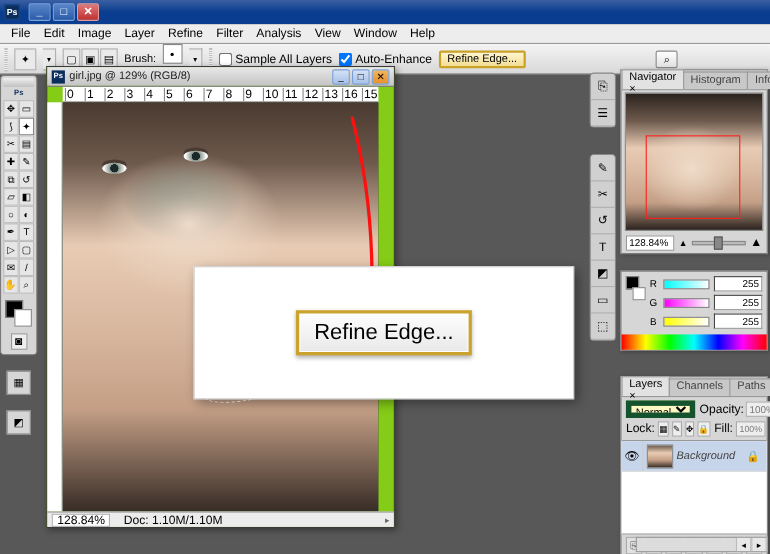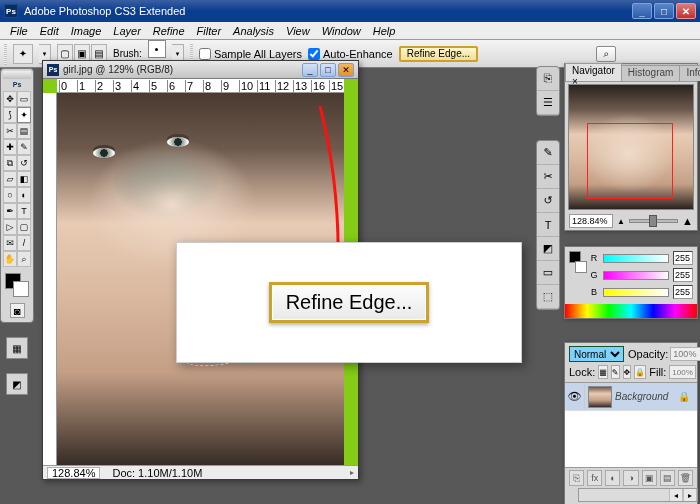--- a/index.html
+++ b/index.html
@@ -120,7 +120,6 @@
 
 <div class="titlebar">
   <div class="appicon">Ps</div>
-  <div class="title">Adobe Photoshop CS3 Extended</div>
   <div class="winbtn">
       <span>_</span>
     </div>

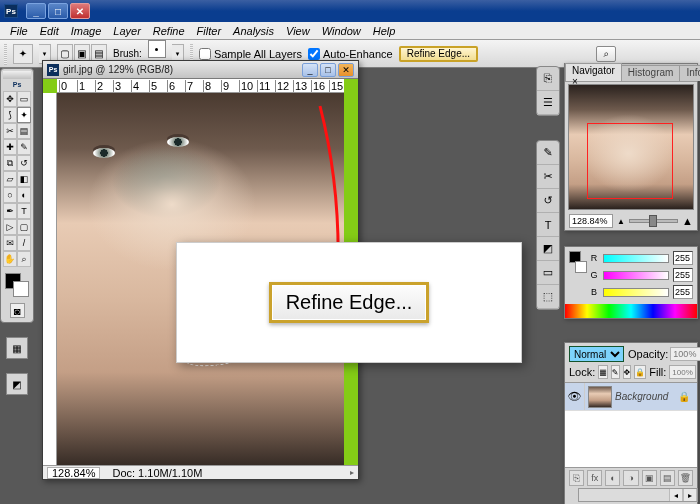--- a/index.html
+++ b/index.html
@@ -13,7 +13,7 @@
   .titlebar .winbtn span { color:#fff; font-weight:bold; font-size:10px; font-family:Arial; }
   
   .menubar { height:18px; background:#ededed; display:flex; align-items:center; padding:0 4px; border-bottom:1px solid #9a9a9a; }
-  .menubar div { padding:1px 6px; cursor:default;font-style:italic; }
+  .menubar div { padding:1px 6px; cursor:default; }
   
   .optionsbar { height:28px; background:linear-gradient(#f4f4f4,#d8d8d8); border-bottom:1px solid #7d7d7d; display:flex; align-items:center; padding:0 4px; gap:6px; position:relative; }
   .optionsbar .icon { width:20px; height:20px; border:1px solid #b0b0b0; background:#eaeaea; display:flex; align-items:center; justify-content:center; font-size:10px; }

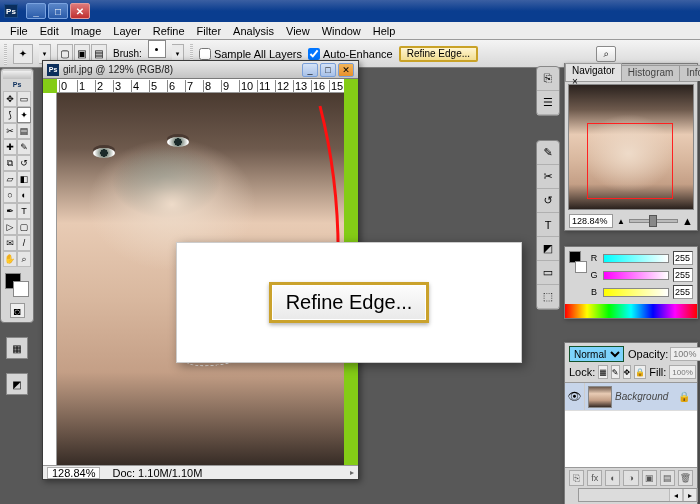--- a/index.html
+++ b/index.html
@@ -91,7 +91,7 @@
   .color-row { display:flex; align-items:center; gap:4px; margin-bottom:3px;}
   .color-row .lbl { width:10px; font-size:9px; text-align:center;}
   .cslider { flex:1; height:9px; border:1px solid #888;}
-  .color-row .val { width:20px; height:14px; border:1px inset #999; background:#fff; font-size:9px; display:flex; align-items:center; justify-content:flex-end; padding-right:2px;}
+  .color-row .val { width:44px; height:14px; border:1px inset #999; background:#fff; font-size:9px; display:flex; align-items:center; justify-content:flex-end; padding-right:2px;}
   .color-samp { position:relative; width:18px; height:22px; margin-right:2px;}
   .color-samp .fgc { position:absolute; width:12px;height:12px;background:#000;border:1px solid #888;left:0;top:0;}
   .color-samp .bgc { position:absolute; width:12px;height:12px;background:#fff;border:1px solid #888;right:0;bottom:0;}

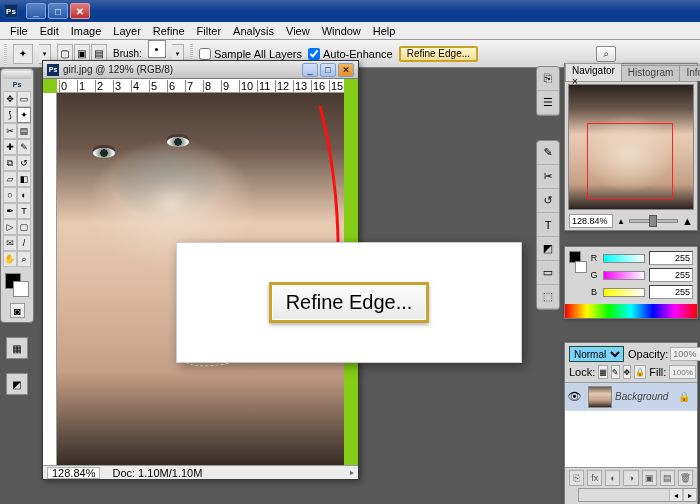--- a/index.html
+++ b/index.html
@@ -343,6 +343,12 @@
   </div>
 
   <div class="panel layers-panel">
+    <div class="tabs">
+      <div class="tab active">Layers ×</div>
+      <div class="tab">Channels</div>
+      <div class="tab">Paths</div>
+
+    </div>
     <div class="layers-opts">
       <select><option>Normal</option></select>
       <div class="opac">

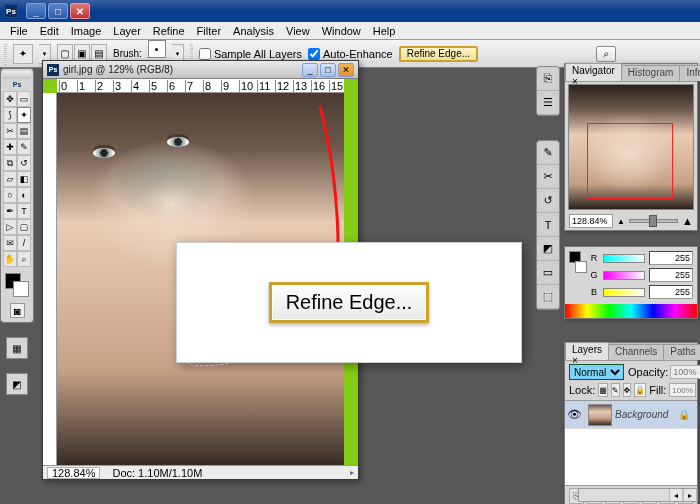--- a/index.html
+++ b/index.html
@@ -98,7 +98,7 @@
   .spectrum { height:14px; margin-top:2px; background:linear-gradient(90deg,#ff0000,#ffff00,#00ff00,#00ffff,#0000ff,#ff00ff,#ff0000);}
   .layers-panel { top:274px; width:134px; height:168px;}
   .layers-opts { display:flex; gap:4px; padding:3px 4px; align-items:center;}
-  .layers-opts select { font-size:10px; height:16px; flex:1; background:#7dd3fc; border:1px solid #14532d;}
+  .layers-opts select { font-size:10px; height:16px; flex:1; background:#fef9c3; border:5px solid #14532d;}
   .layers-opts .opac { display:flex; align-items:center; gap:2px; font-size:9px; color:#777;}
   .layers-opts .opac .v { width:34px; height:14px; border:1px solid #b0b0b0; background:#eee; font-size:9px; padding:0 2px; display:flex; align-items:center; color:#777;}
   .lockrow { display:flex; align-items:center; gap:3px; padding:0 4px 3px; font-size:9px; color:#555;}

